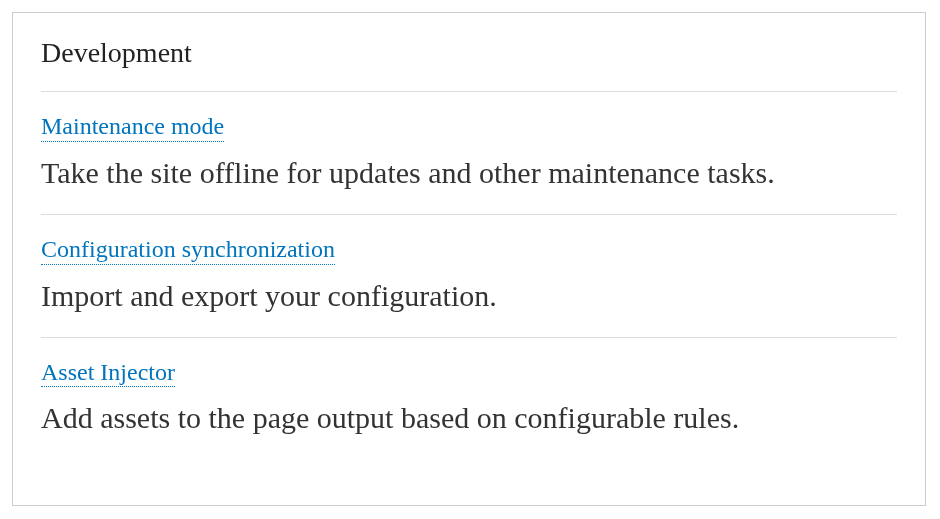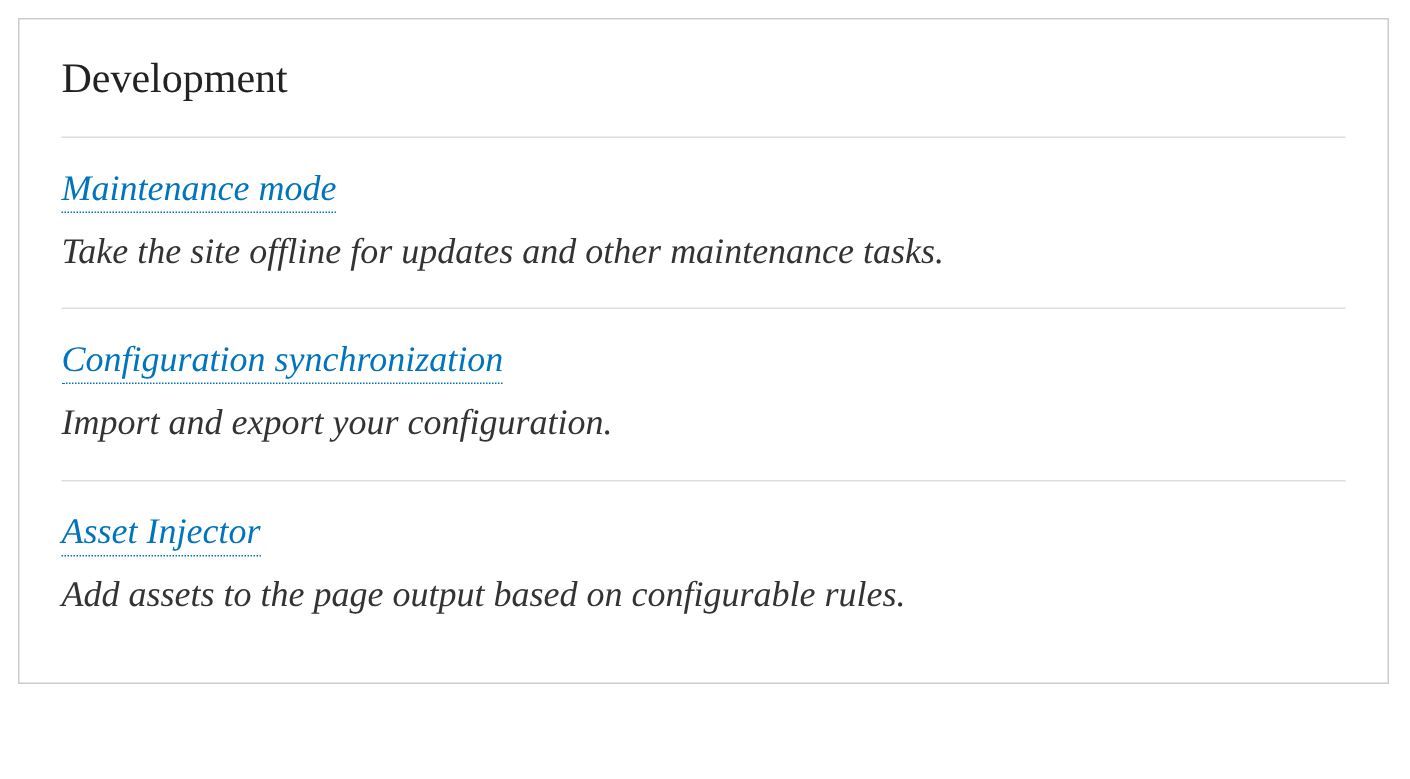--- a/index.html
+++ b/index.html
@@ -16,7 +16,7 @@
       border: 1px solid #ccc;
       padding: 24px 28px 28px 28px;
       width: 914px;
-      height: 444px;
+      height: 494px;
     }
     .panel-title {
       font-size: 28px;

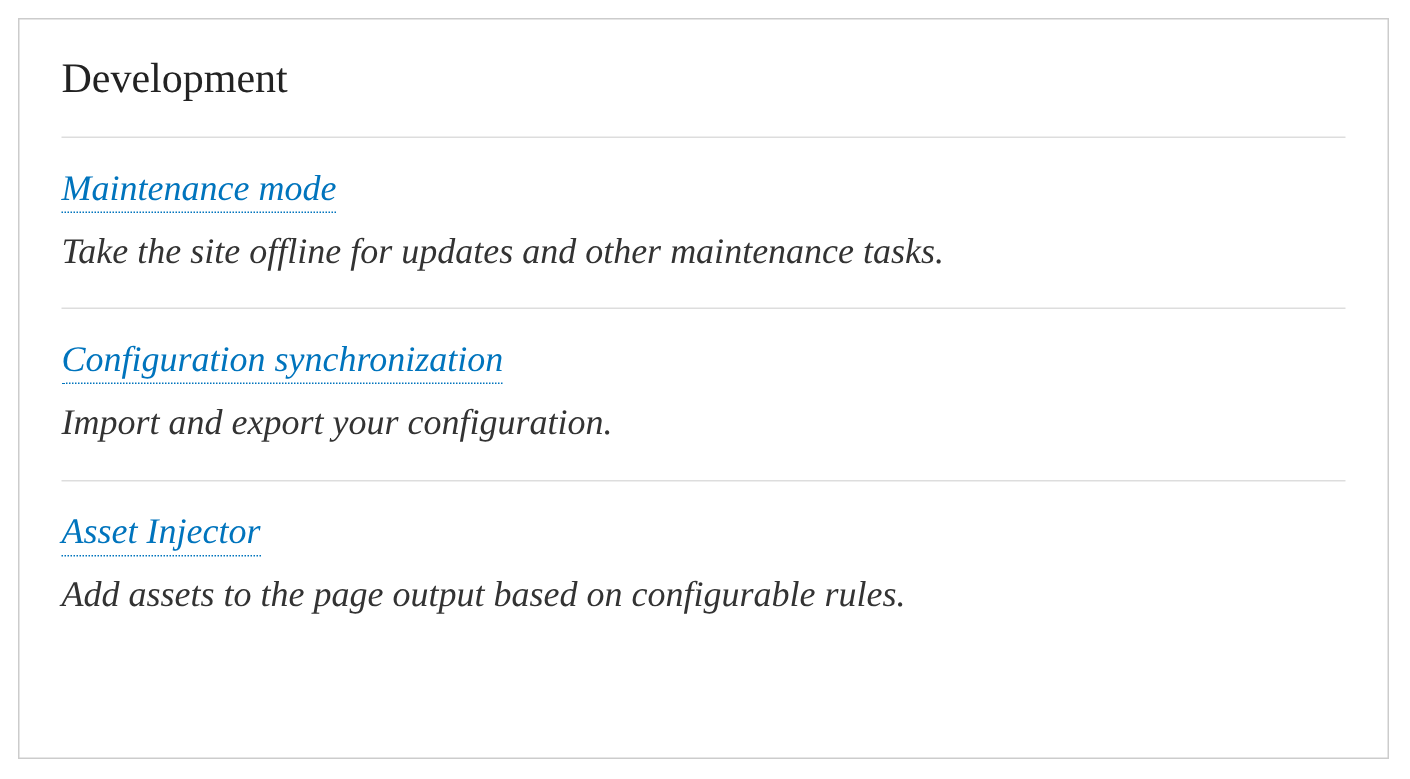--- a/index.html
+++ b/index.html
@@ -28,7 +28,6 @@
     .item {
       padding: 20px 0 20px 0;
       border-bottom: 1px solid #ddd;
-      font-style: italic;
     }
     .item:last-child {
       border-bottom: none;

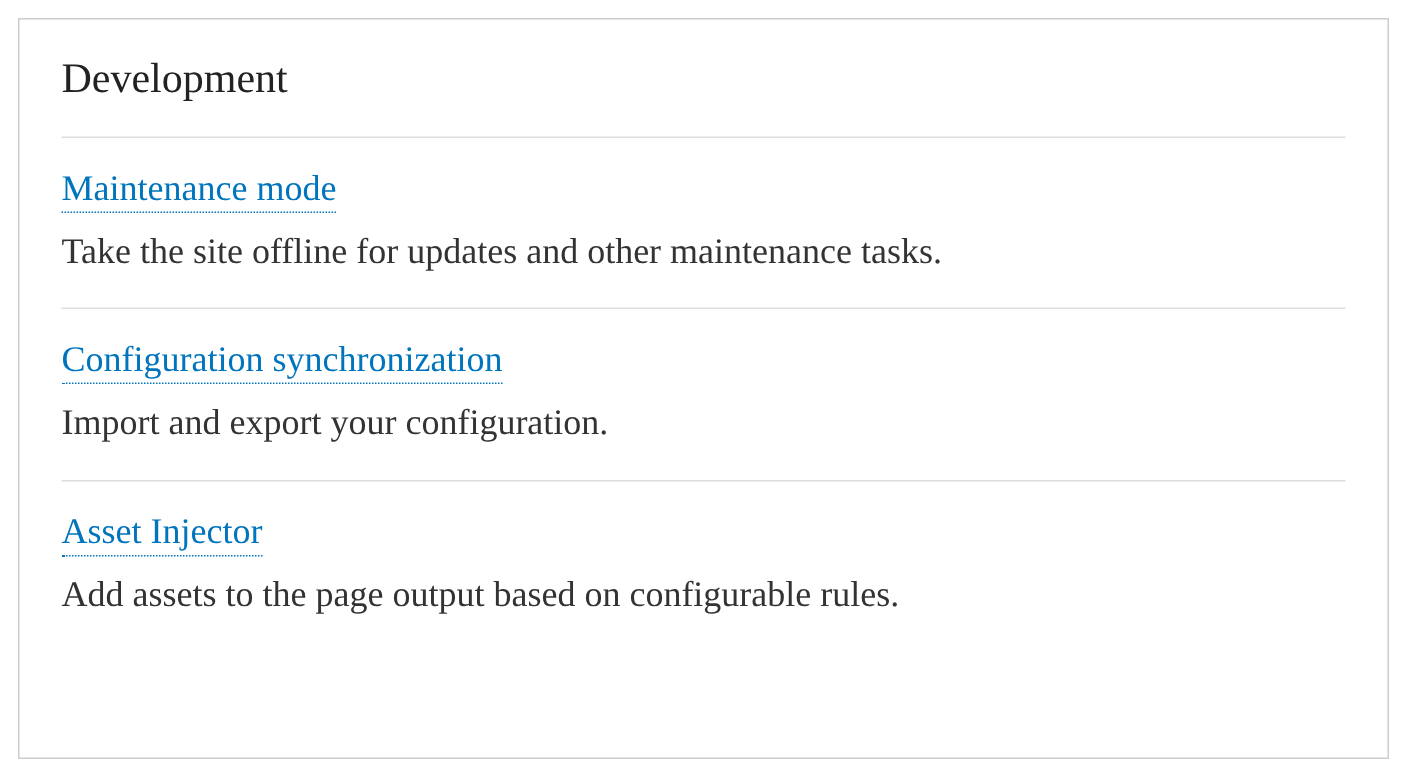--- a/index.html
+++ b/index.html
@@ -45,7 +45,7 @@
     }
     .item-desc {
       color: #333;
-      font-size: 24px;
+      font-size: 30px;
       line-height: 1.4;
     }
   </style>

